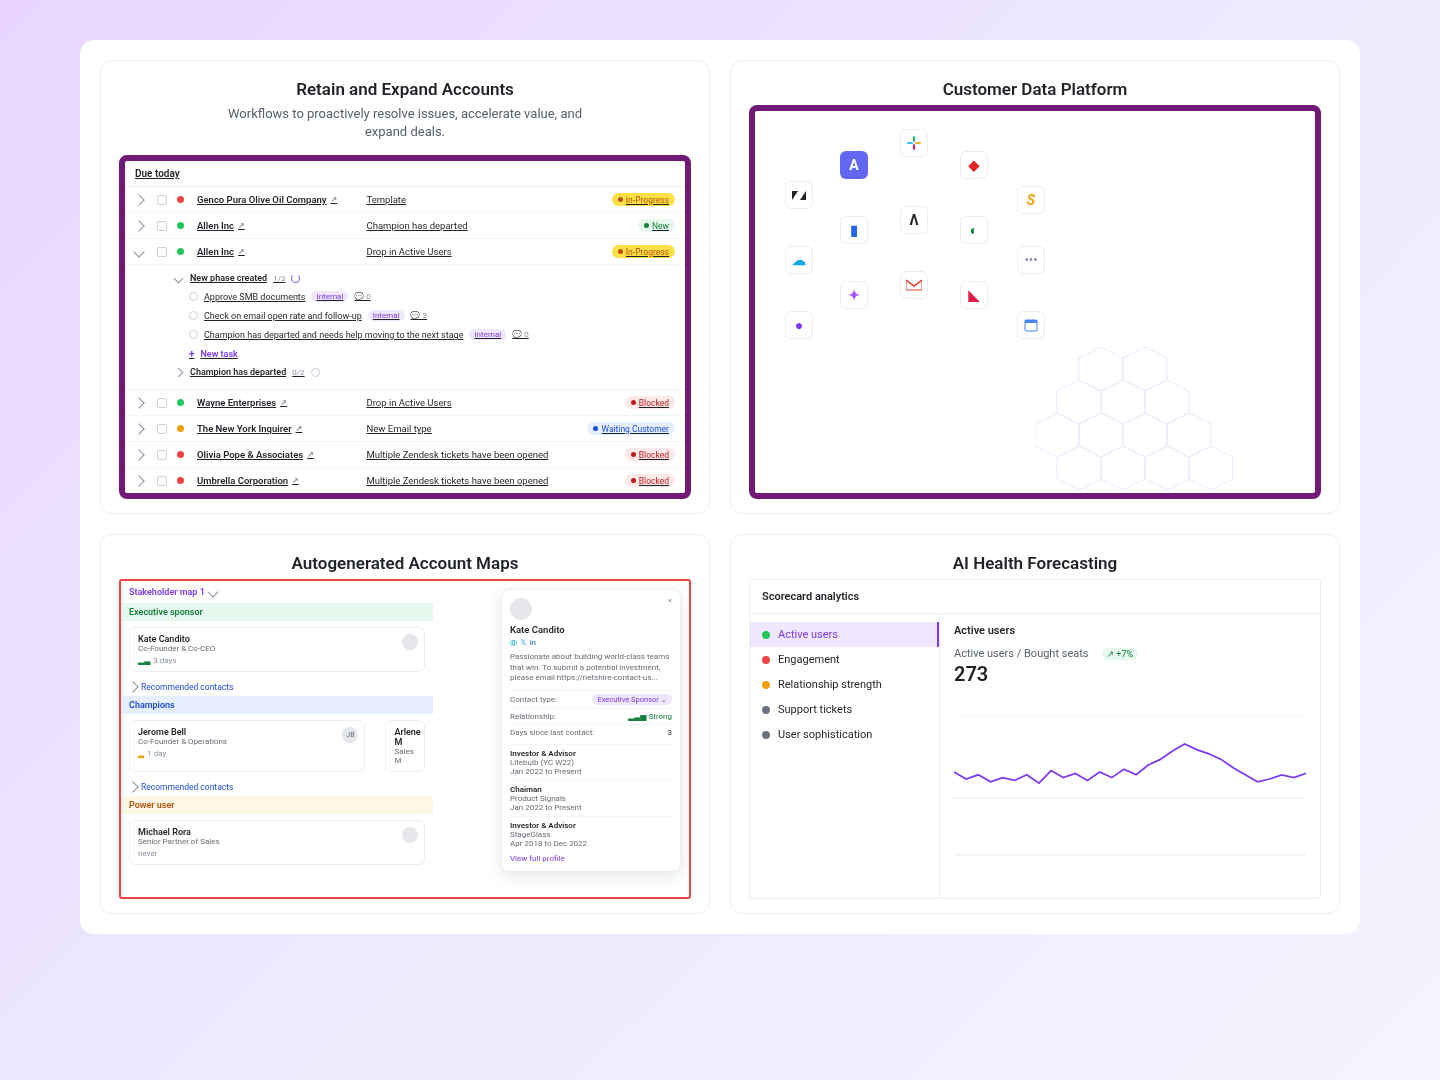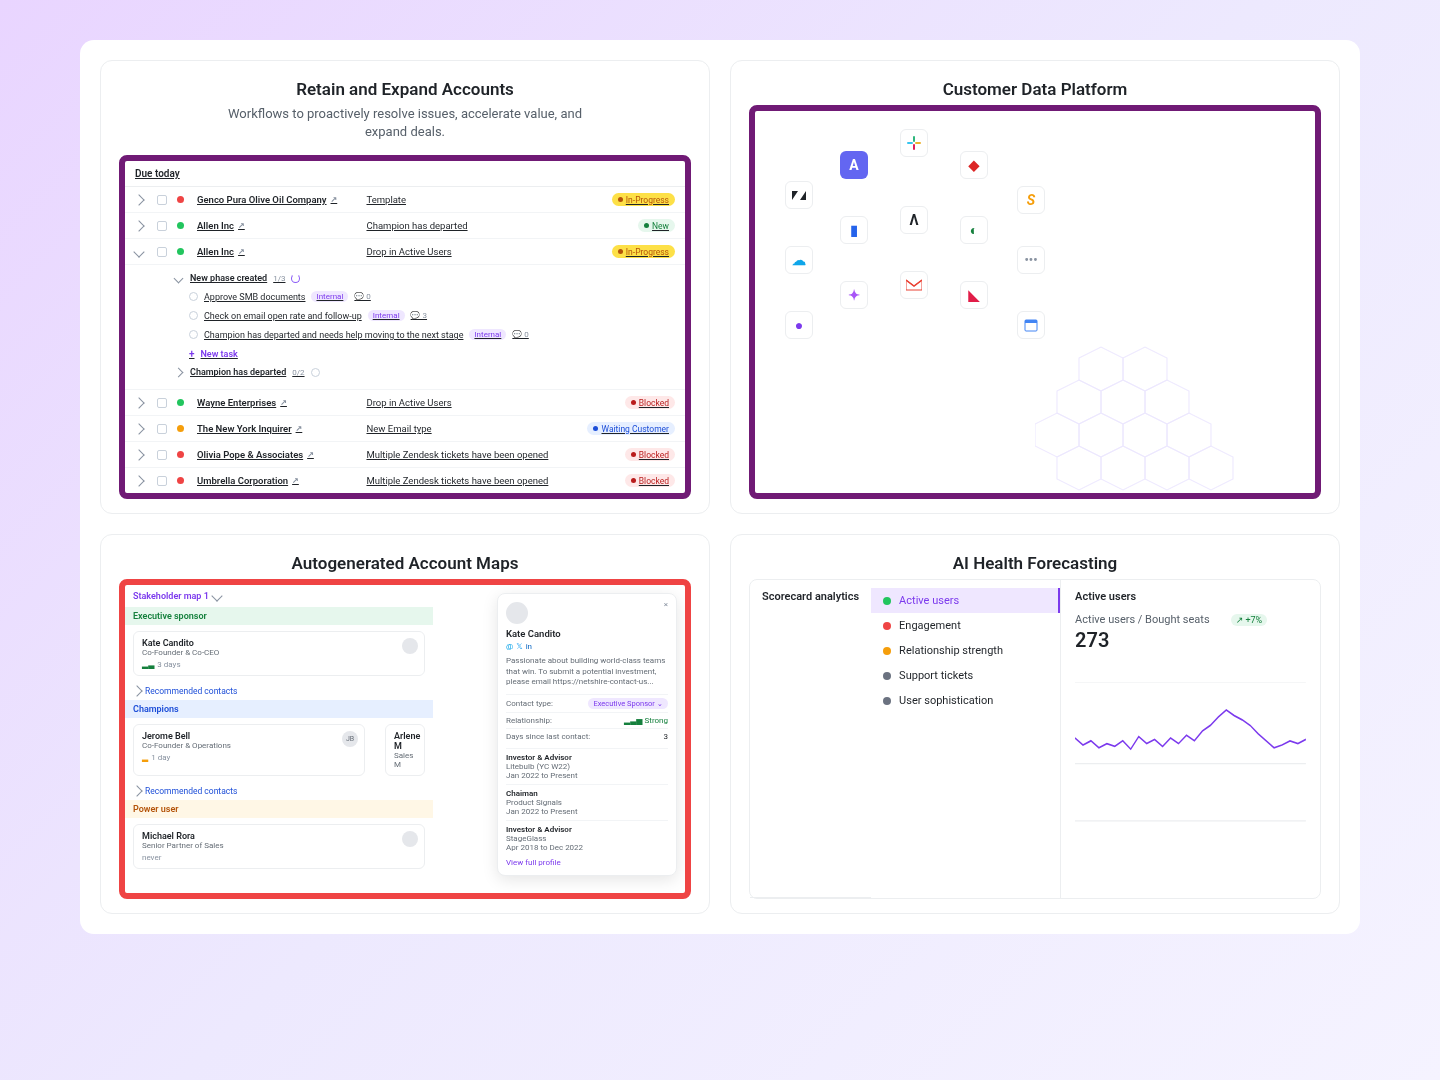--- a/index.html
+++ b/index.html
@@ -39,7 +39,7 @@
 .intgrid{position:relative;height:300px;}
 .hexbg{position:absolute;bottom:0;right:60px;width:220px;height:160px;opacity:.3;}
 
-.am-panel{border:6px solid #ef4444;border-radius:8px;background:#fff;position:relative;height:320px;overflow:hidden;}
+.am-panel{border:2px solid #ef4444;border-radius:3px;background:#fff;position:relative;height:320px;overflow:hidden;}
 .am-left{width:55%;font-size:9px;}
 .am-sel{color:#7c3aed;font-weight:600;padding:6px 8px;display:flex;align-items:center;gap:4px;}
 .am-cat{padding:4px 8px;font-size:9px;font-weight:600;}

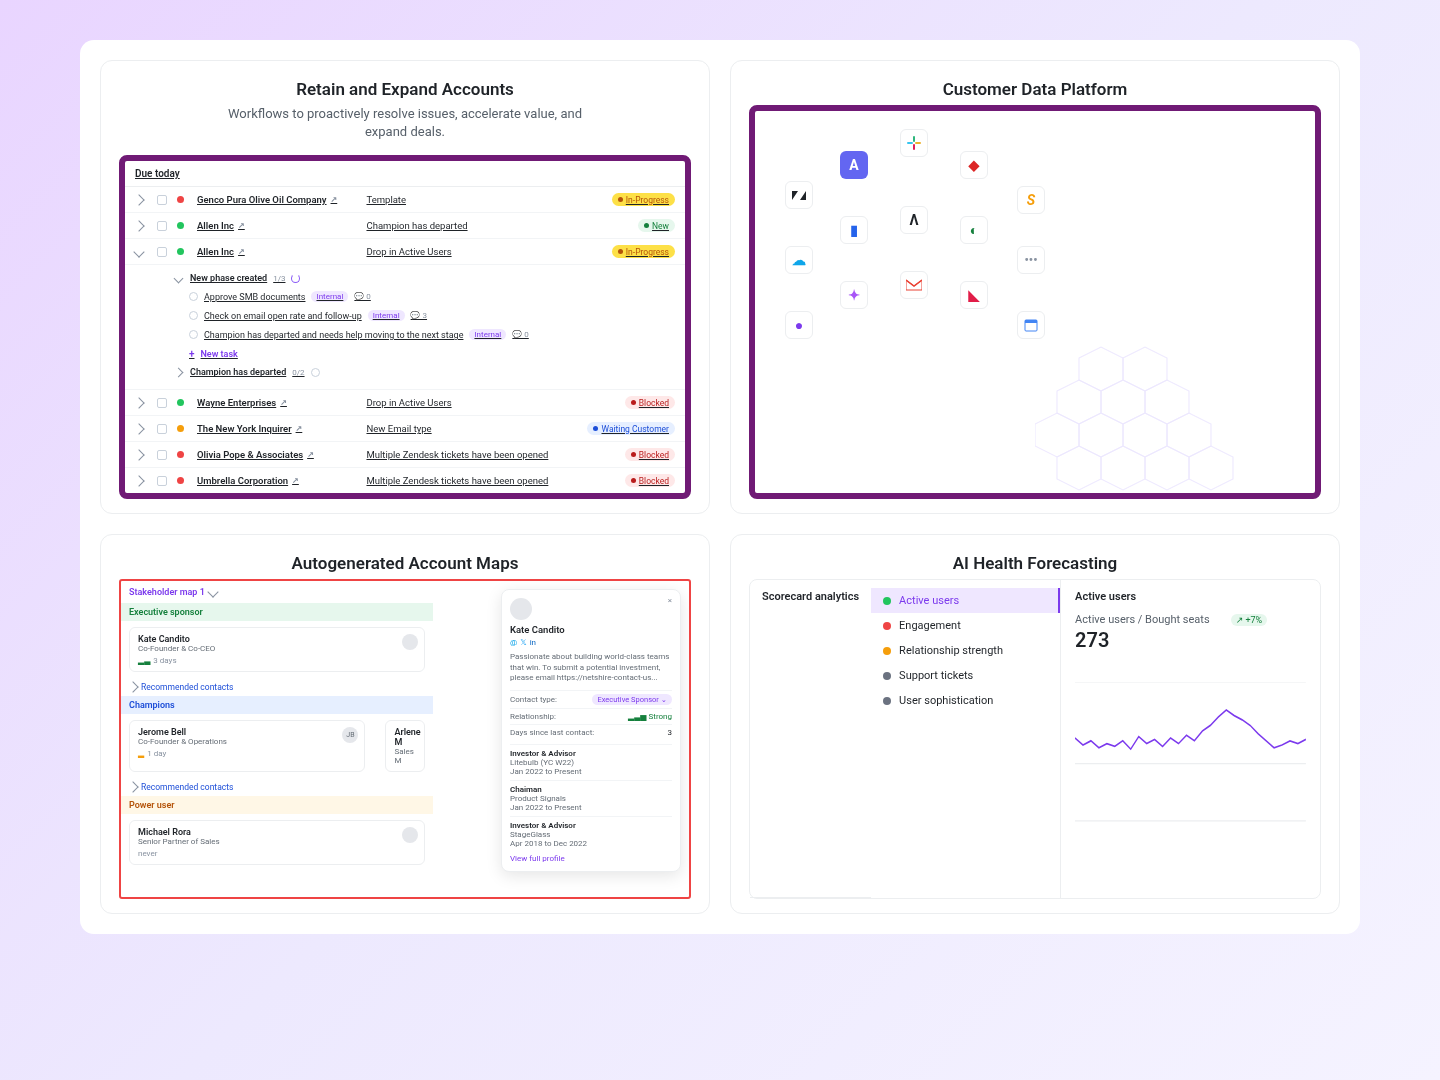--- a/index.html
+++ b/index.html
@@ -68,7 +68,7 @@
 .popc{color:#656d76;}
 .popvf{color:#7c3aed;margin-top:6px;display:inline-block;}
 
-.sc-panel{border:1px solid #eceef0;border-radius:8px;display:flex;flex-direction:row;height:320px;background:#fff;}
+.sc-panel{border:1px solid #eceef0;border-radius:3px;display:flex;flex-direction:column;height:320px;background:#fff;}
 .sc-head{font-size:11px;font-weight:600;padding:10px 12px;border-bottom:1px solid #eceef0;}
 .sc-body{display:flex;flex:1;}
 .sc-nav{width:190px;border-right:1px solid #eceef0;padding:8px 0;}

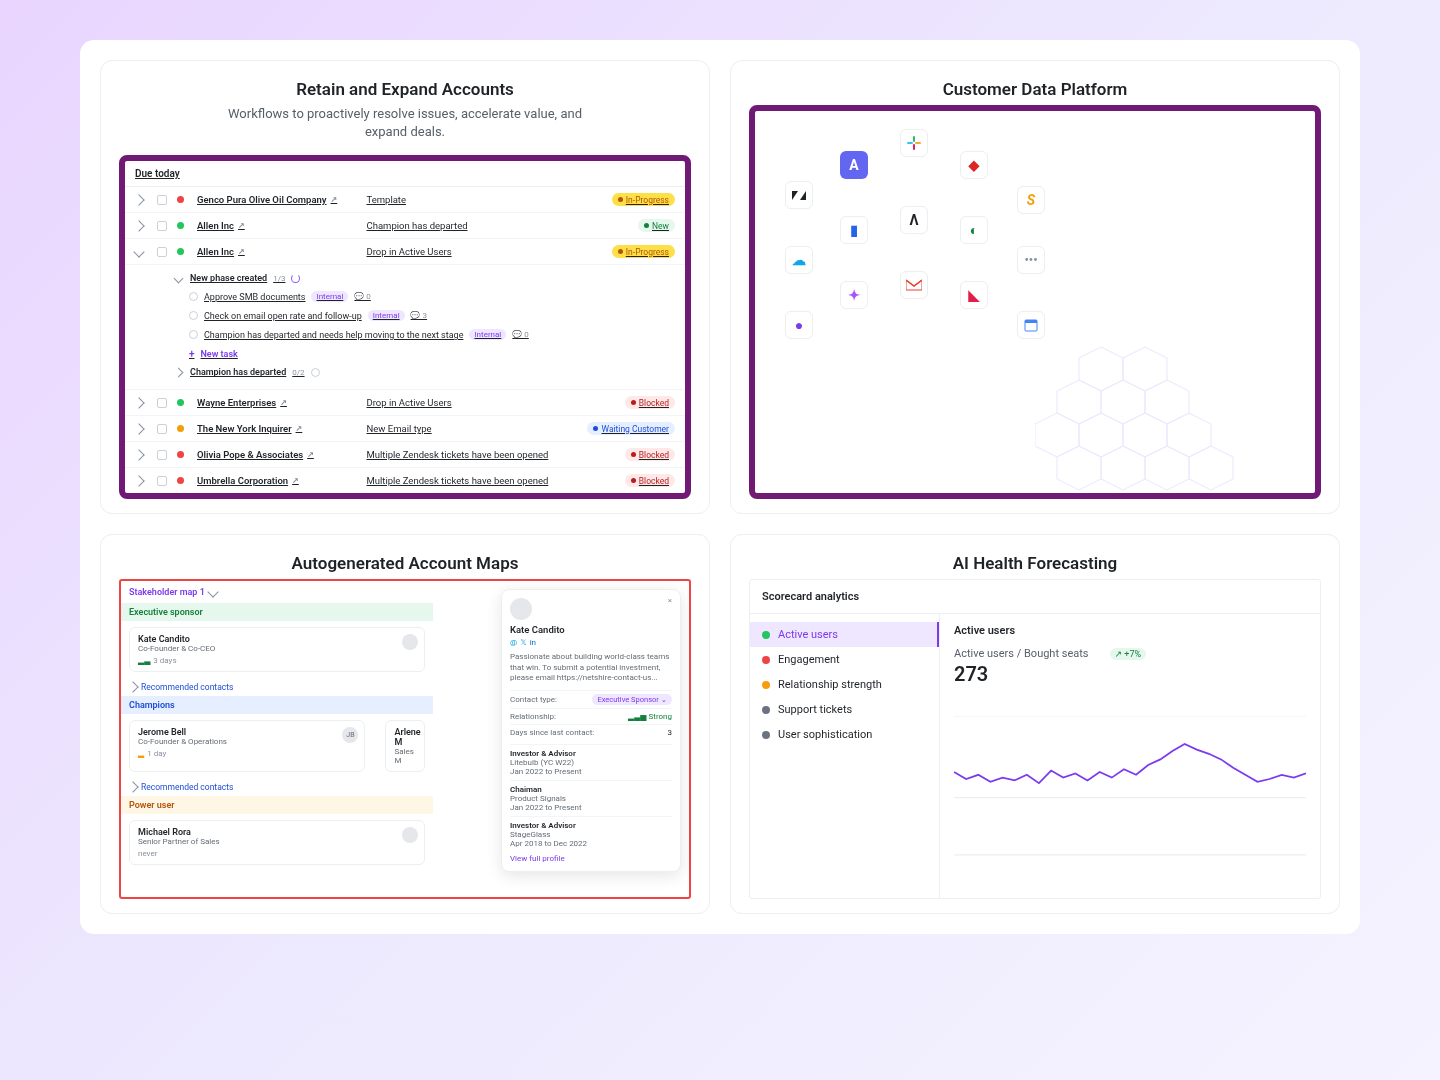--- a/index.html
+++ b/index.html
@@ -77,7 +77,7 @@
 .sc-dot{width:8px;height:8px;border-radius:50%;}
 .sc-main{flex:1;padding:10px 14px;}
 .sc-title{font-size:11px;font-weight:600;margin-bottom:10px;}
-.sc-sub{font-size:11px;color:#57606a;display:flex;align-items:center;gap:21px;}
+.sc-sub{font-size:11px;color:#57606a;display:flex;align-items:center;gap:13px;}
 .sc-pct{background:#e6f7ed;color:#15803d;font-size:9px;padding:1px 5px;border-radius:6px;}
 .sc-val{font-size:20px;font-weight:600;margin-top:2px;}
 .sc-chart{height:140px;margin-top:30px;position:relative;}

